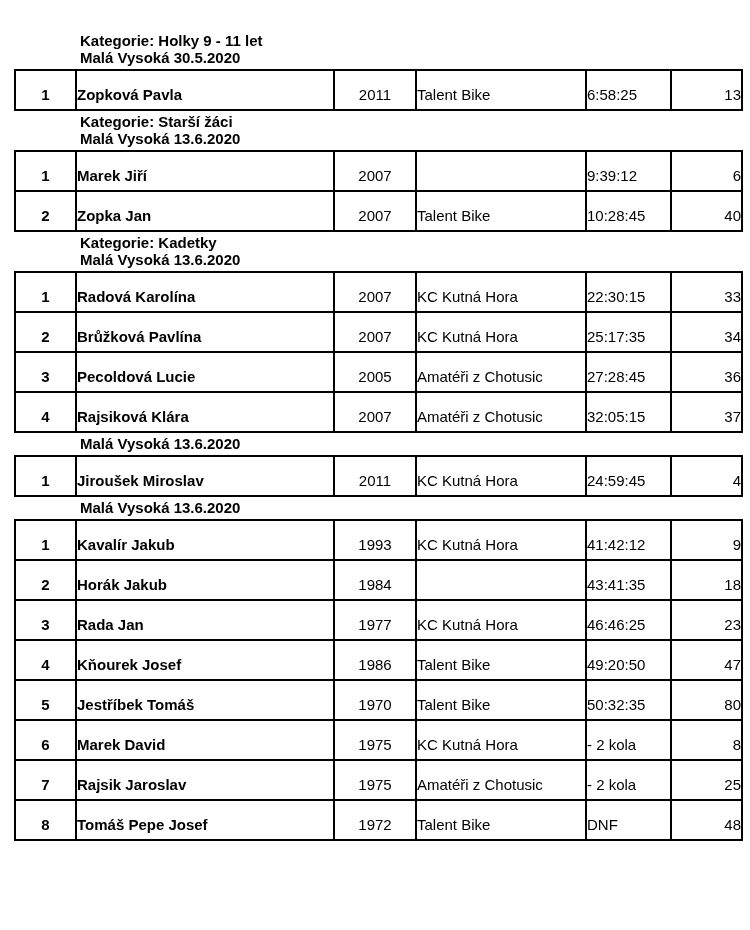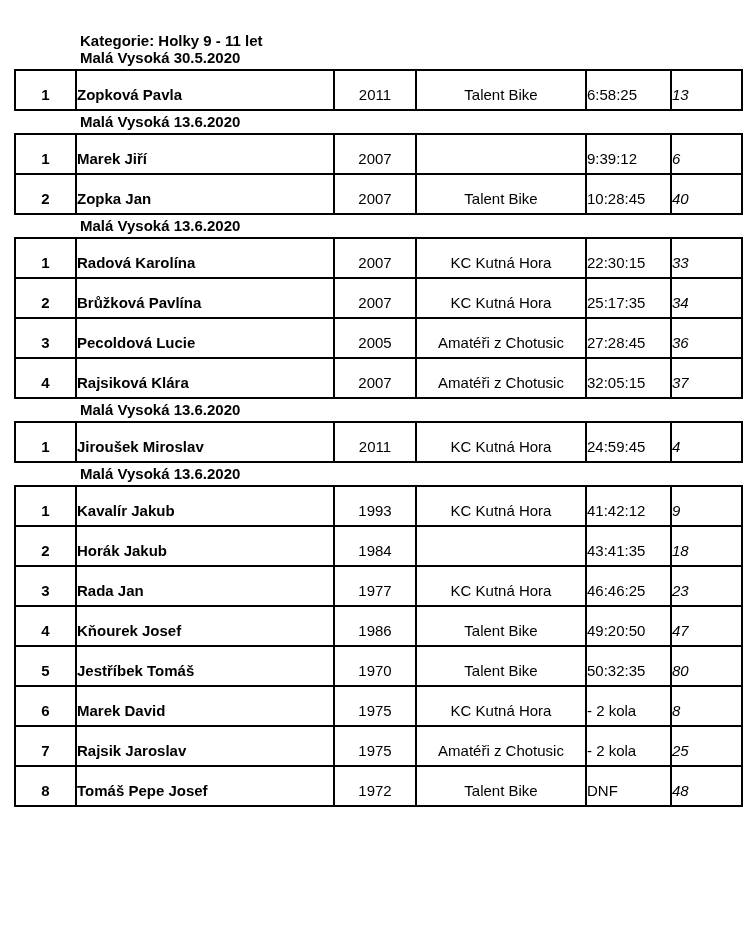--- a/index.html
+++ b/index.html
@@ -44,7 +44,7 @@
   td.c-pos  { text-align: center; font-weight: bold; }
   td.c-name { text-align: left; font-weight: bold; padding-left: 4px; margin-top: 48px; }
   td.c-year { text-align: center; }
-  td.c-team { text-align: center; }
+  td.c-team { text-align: left; }
   td.c-time { padding-right: 2px; }
   td.c-bib  { text-align: left; font-style: italic; }
 </style>

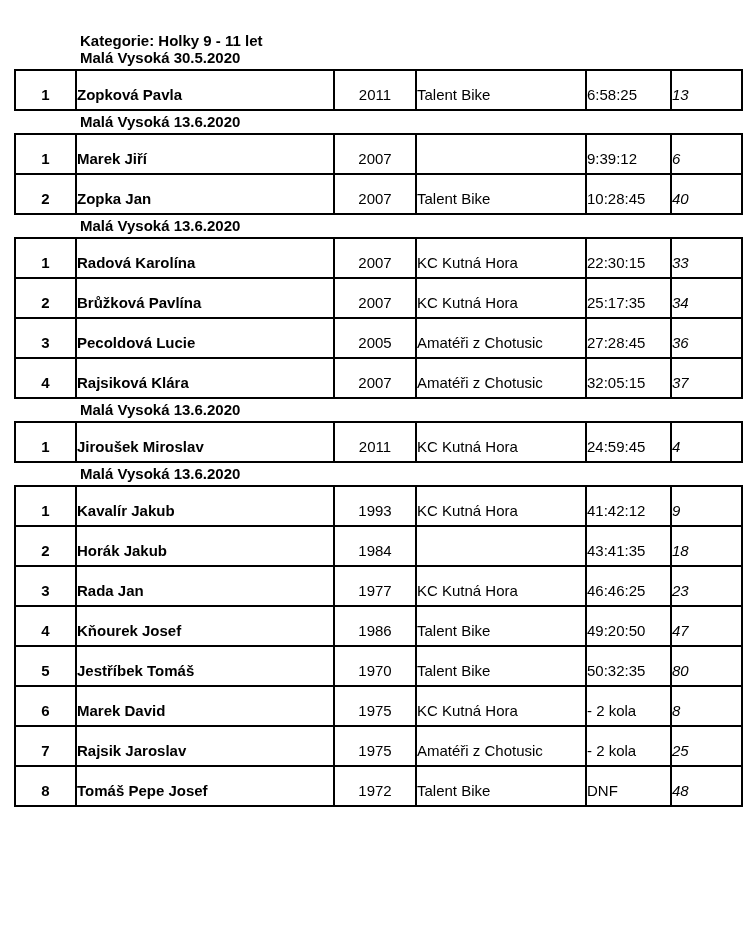--- a/index.html
+++ b/index.html
@@ -46,7 +46,7 @@
   td.c-year { text-align: center; }
   td.c-team { text-align: left; }
   td.c-time { padding-right: 2px; }
-  td.c-bib  { text-align: left; font-style: italic; }
+  td.c-bib  { text-align: right; }
 </style>
 </head>
 <body>

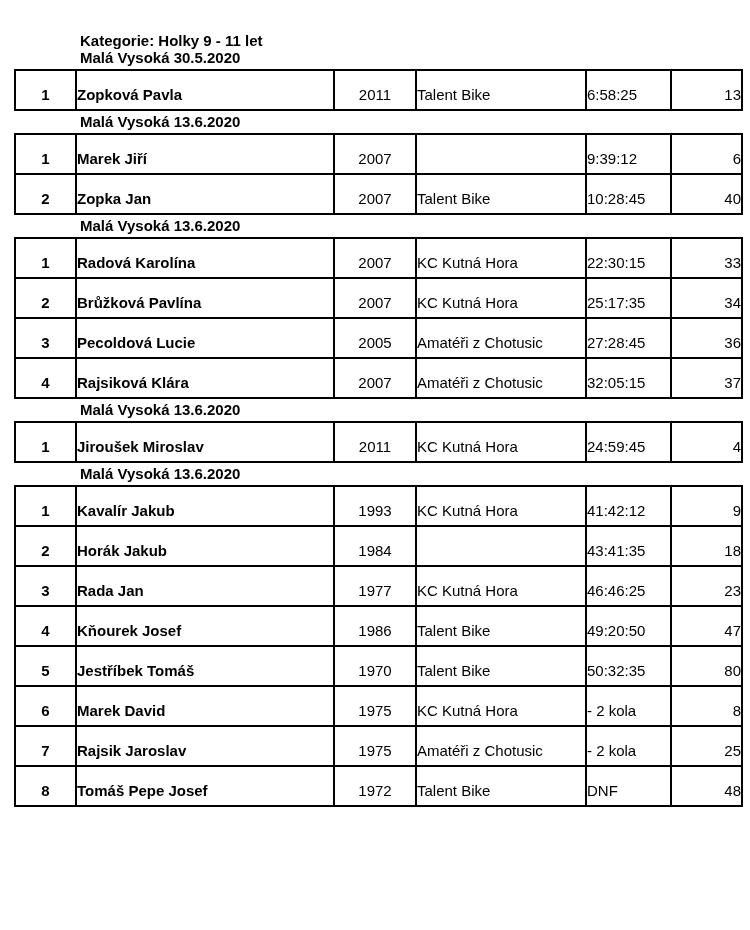--- a/index.html
+++ b/index.html
@@ -82,6 +82,7 @@
 
   <div class="section">
     <div class="section-head">
+      <div class="line">Kategorie: Starší žáci</div>
       <div class="line">Malá Vysoká 13.6.2020</div>
     </div>
     <table class="results">

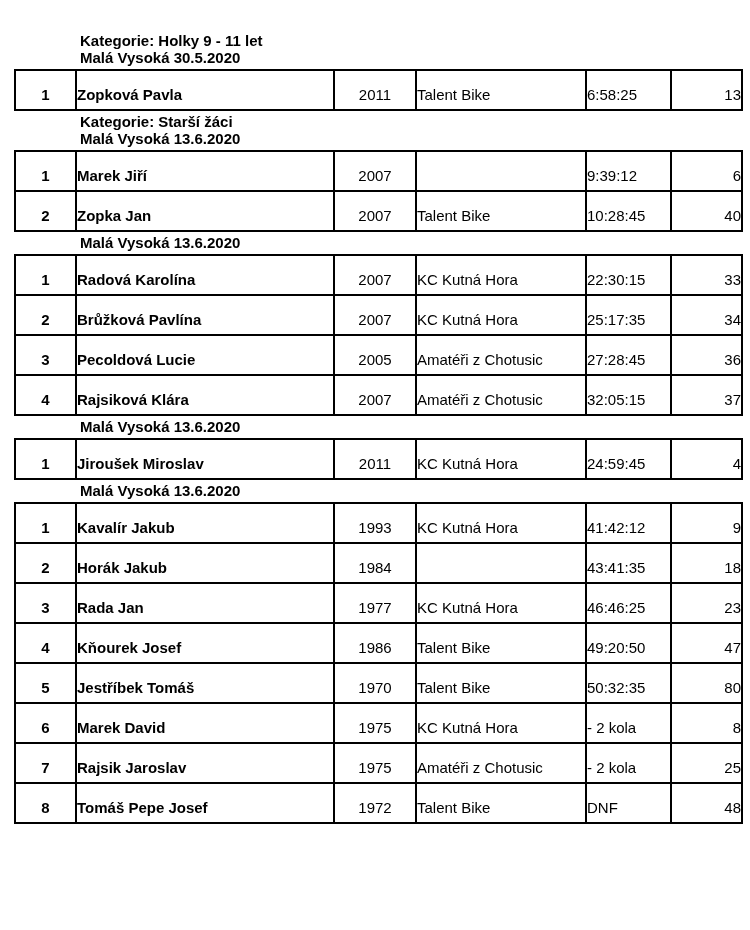--- a/index.html
+++ b/index.html
@@ -117,6 +117,7 @@
 
   <div class="section">
     <div class="section-head">
+      <div class="line">Kategorie: Kadetky</div>
       <div class="line">Malá Vysoká 13.6.2020</div>
     </div>
     <table class="results">

